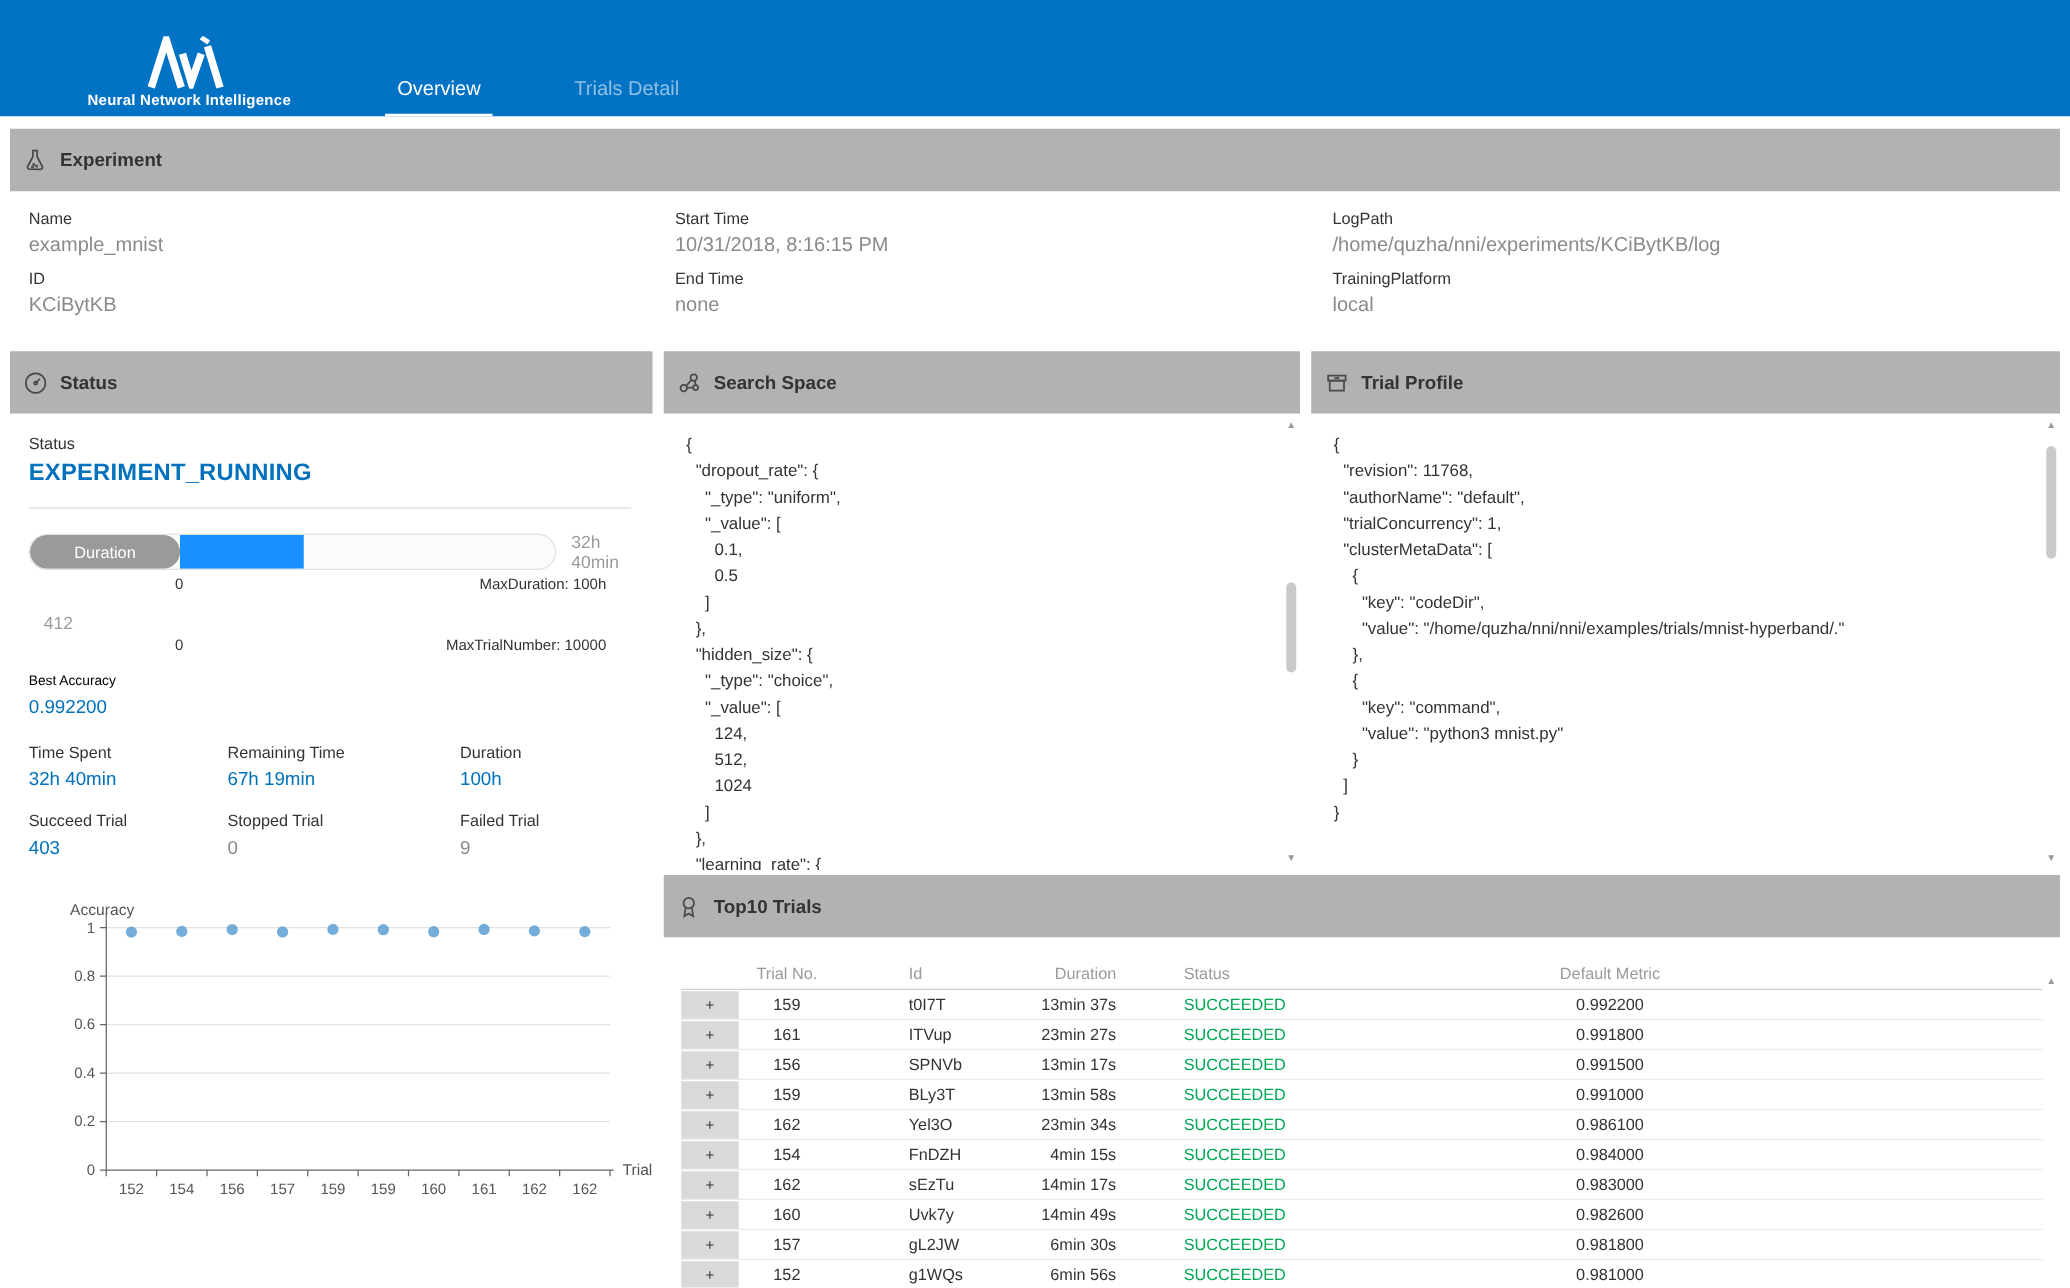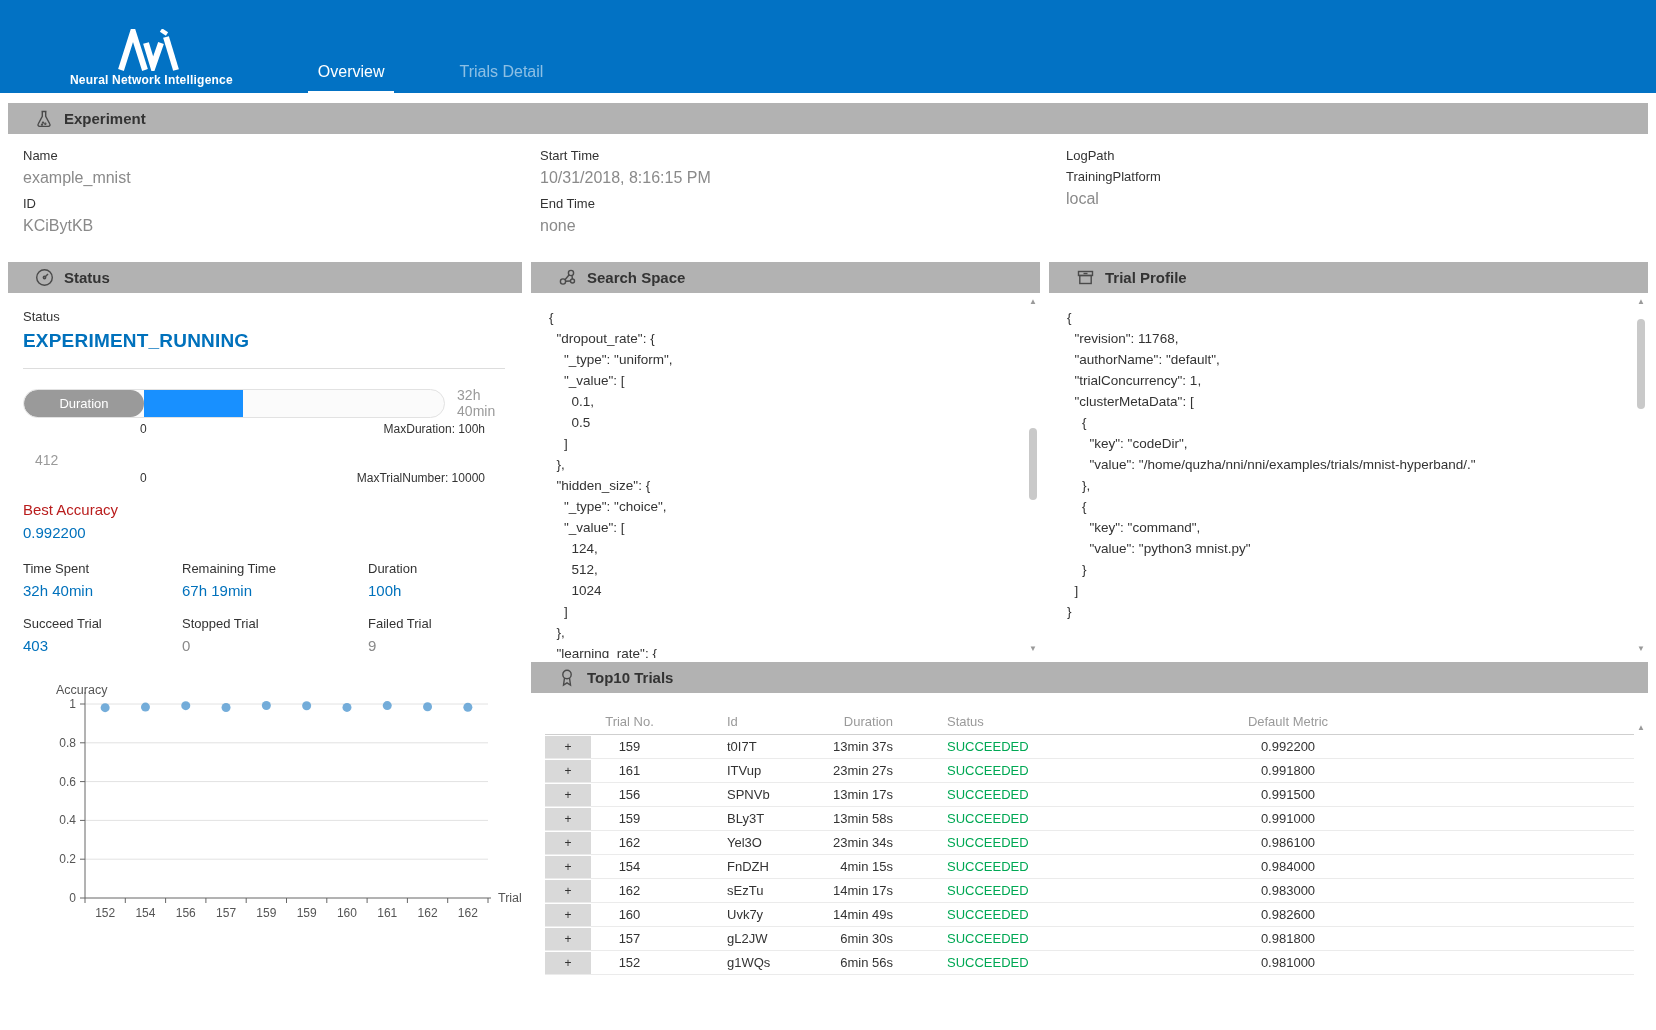--- a/index.html
+++ b/index.html
@@ -18,7 +18,7 @@
   .navtab{ font-size:16px; padding:0 10px 12px; margin-right:55px; cursor:pointer; color:rgba(255,255,255,.55); }
   .navtab.active{ color:#fff; border-bottom:2px solid #fff; padding-bottom:10px; }
   
-  .sec-head{ height:31px; background:var(--header-bg); display:flex; align-items:center; padding-left:26px; }
+  .sec-head{ height:50px; background:var(--header-bg); display:flex; align-items:center; padding-left:10px; }
   .sec-head .ico{ width:20px; height:20px; margin-right:10px; display:flex; align-items:center; justify-content:center; }
   .sec-head .ttl{ font-size:15px; font-weight:bold; color:#333; }
   svg.lineicon{ stroke:#4a4a4a; fill:none; stroke-width:1.4; }

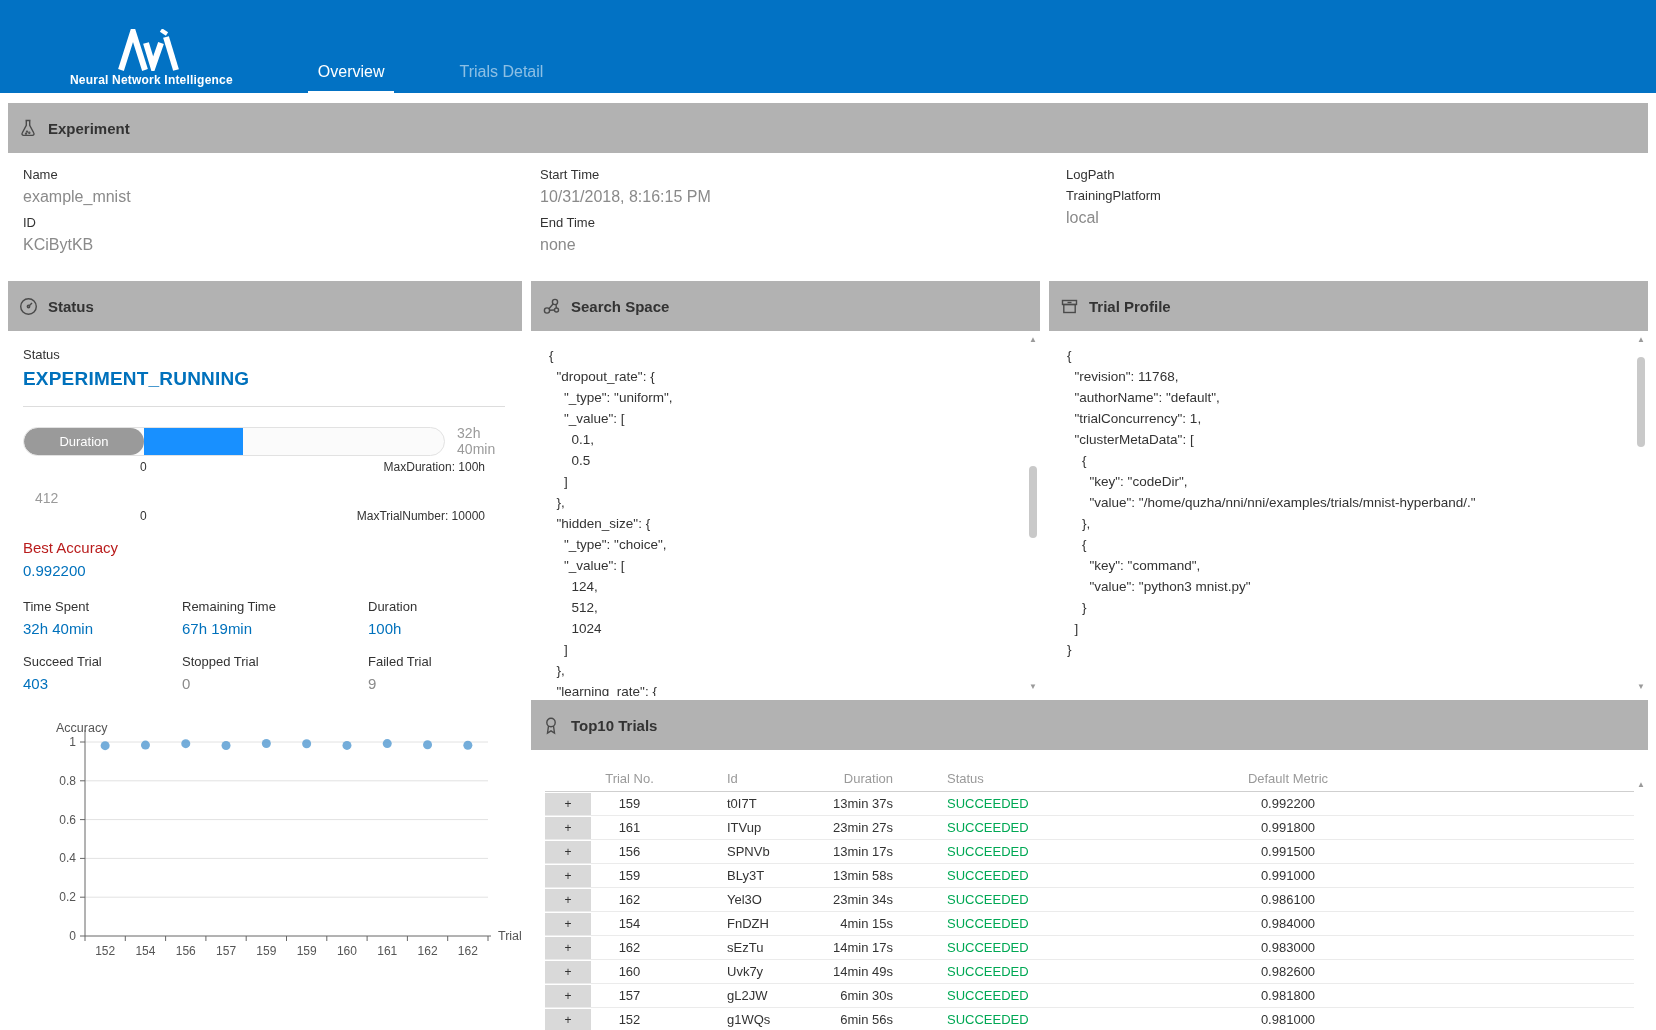--- a/index.html
+++ b/index.html
@@ -123,6 +123,7 @@
     </div>
     <div>
       <div class="fld-label">LogPath</div>
+      <div class="fld-value">/home/quzha/nni/experiments/KCiBytKB/log</div>
       <div class="fld-label">TrainingPlatform</div>
       <div class="fld-value">local</div>
     </div>

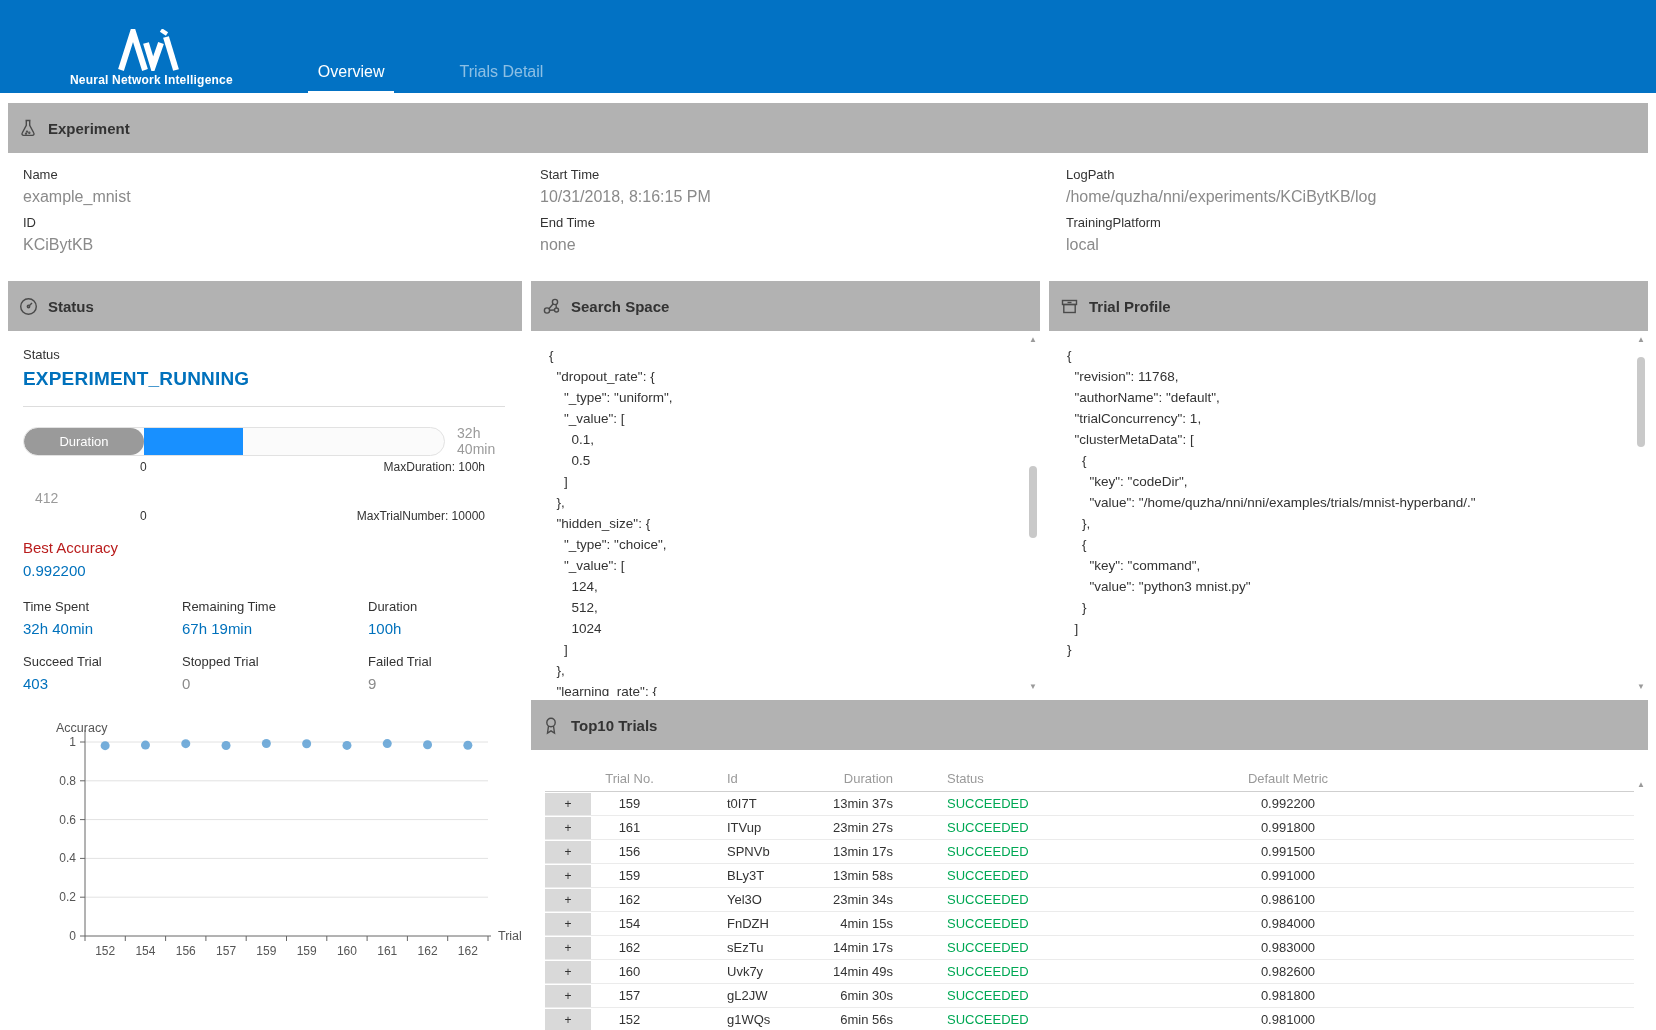--- a/index.html
+++ b/index.html
@@ -48,7 +48,7 @@
   .bar-under{ position:relative; width:462px; height:16px; font-size:12px; color:#333; margin:3px 0 14px; }
   .bar-under .u0{ position:absolute; left:117px; top:0; }
   .bar-under .umax{ position:absolute; right:0; top:0; }
-  .best-label{ font-size:15px; color:#b91c1c; margin-top:4px; }
+  .best-label{ font-size:11px; color:#000000; margin-top:4px; }
   .best-value{ font-size:15px; color:var(--accent); margin-top:6px; }
   .stats-grid{ display:grid; grid-template-columns:159px 186px auto; row-gap:0; margin-top:20px; }
   .stat-cell{ margin-bottom:17px; }

